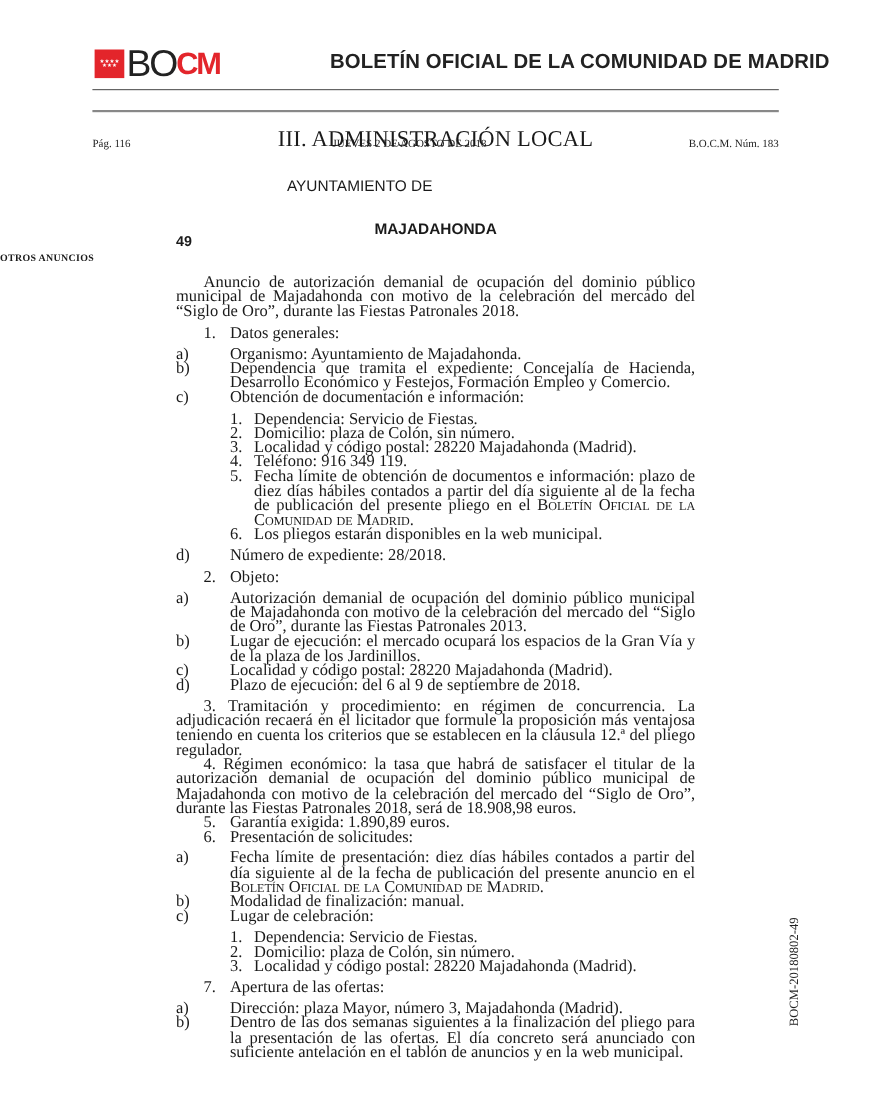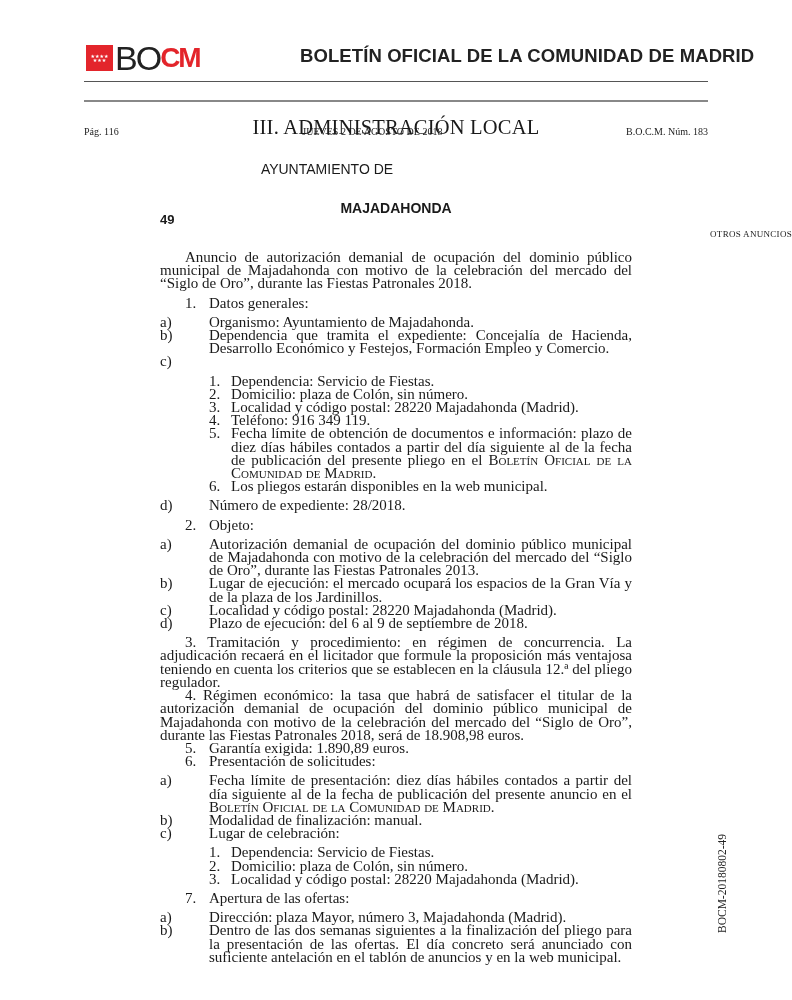--- a/index.html
+++ b/index.html
@@ -22,7 +22,7 @@
   .ayto { position: absolute; left: 0; width: 654px; text-align: center; top: 161px; font-size: 14px; }
   .num { position: absolute; left: 160px; top: 200px; font-size: 13px; font-weight: bold; margin-top: 12px; }
   .muni { position: absolute; left: 0; width: 792px; text-align: center; top: 200px; font-size: 14px; font-weight: bold; }
-  .otros { position: absolute; left: 0; width: 792px; text-align: right; top: 229px; font-size: 9px; letter-spacing: 0.3px; }
+  .otros { position: absolute; left: 0; width: 792px; text-align: left; top: 229px; font-size: 9px; letter-spacing: 0.3px; font-weight: bold; }
 
   
   .body { position: absolute; left: 160px; width: 472px; top: 251px; font-size: 15px; line-height: 13.2px; text-align: justify; }

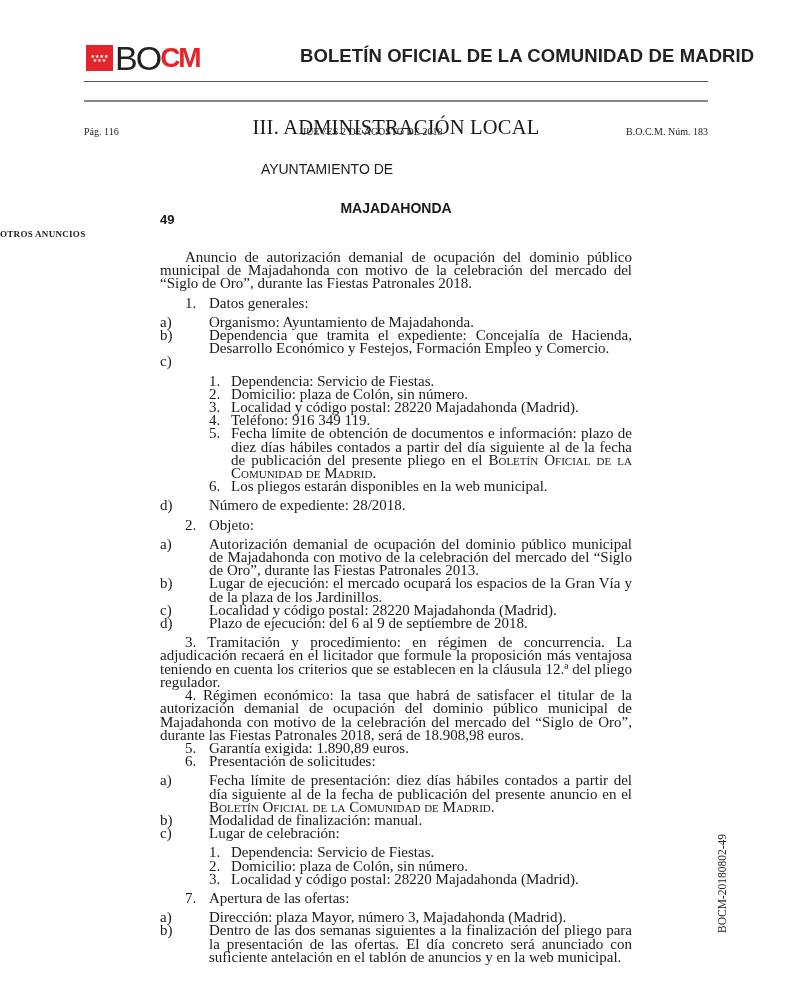--- a/index.html
+++ b/index.html
@@ -85,6 +85,7 @@
     </div>
   <div class="row la">
       <span class="lbl">c)</span>
+      <span class="txt">Obtención de documentación e información:</span>
     </div>
   <div class="gap"></div>
   <div class="row l2">

